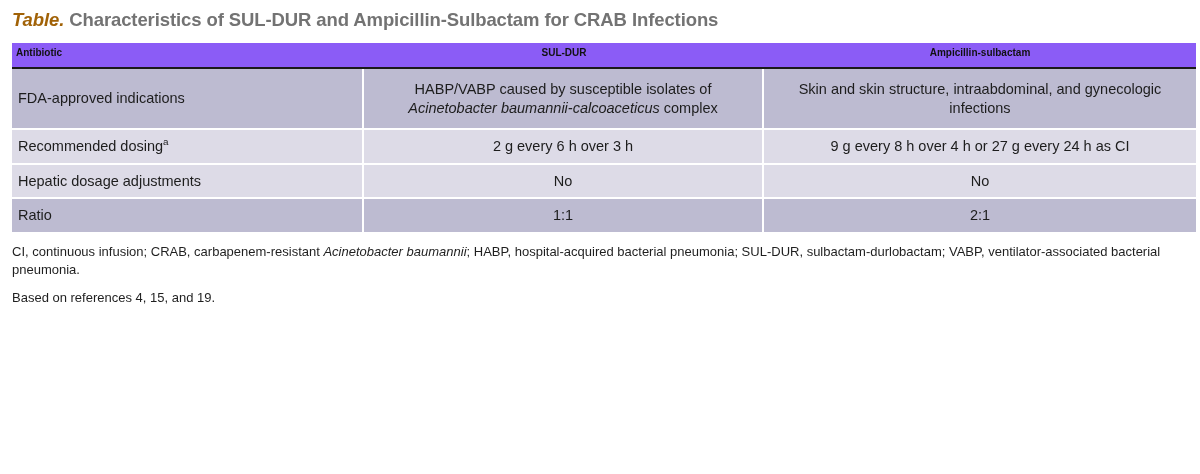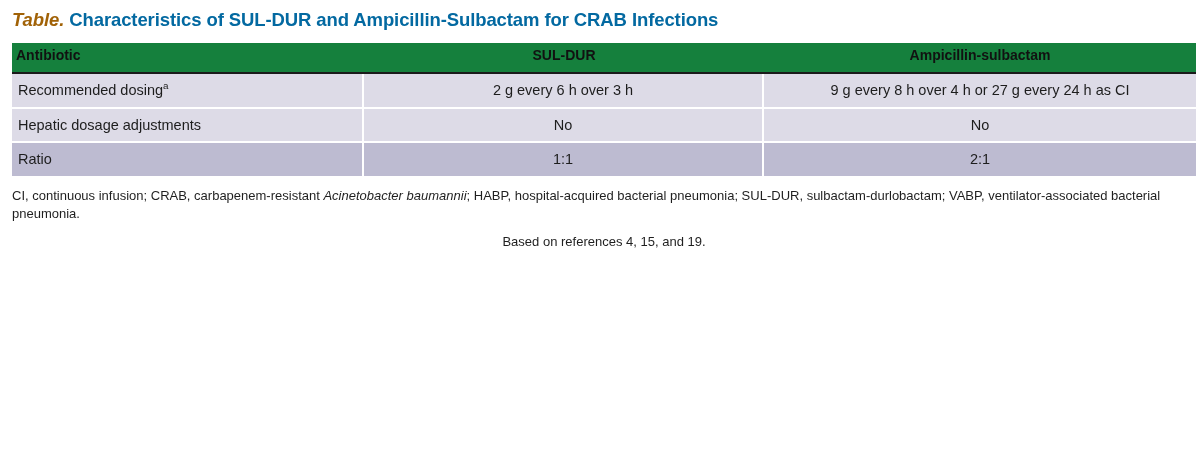--- a/index.html
+++ b/index.html
@@ -38,7 +38,7 @@
     font-style: italic;
   }
   .title-text {
-    color: #0369a1;
+    color: #737373;
   }
 
   

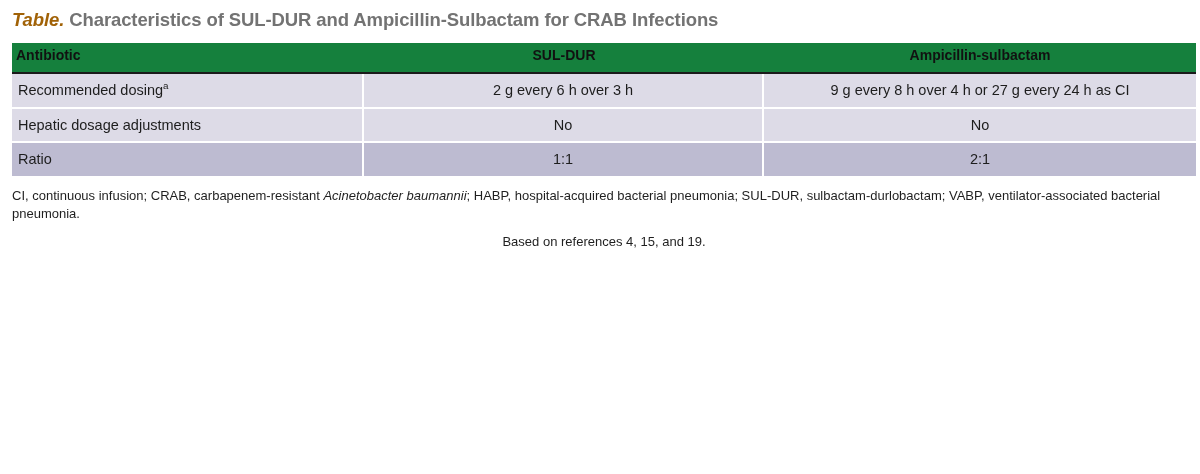--- a/index.html
+++ b/index.html
@@ -56,12 +56,12 @@
   table.data col.c3 { width: 432px; }
 
   thead th {
-    font-size: 14px;
+    font-size: 10px;
     font-weight: bold;
     color: #111111;
     padding: 4px 8px 9px 8px;
     border-bottom: 2.5px solid #1a1a1a;
-    background: #15803d;
+    background: #8b5cf6;
     vertical-align: bottom;
   }
   thead th.left { text-align: left; padding-left: 4px; }

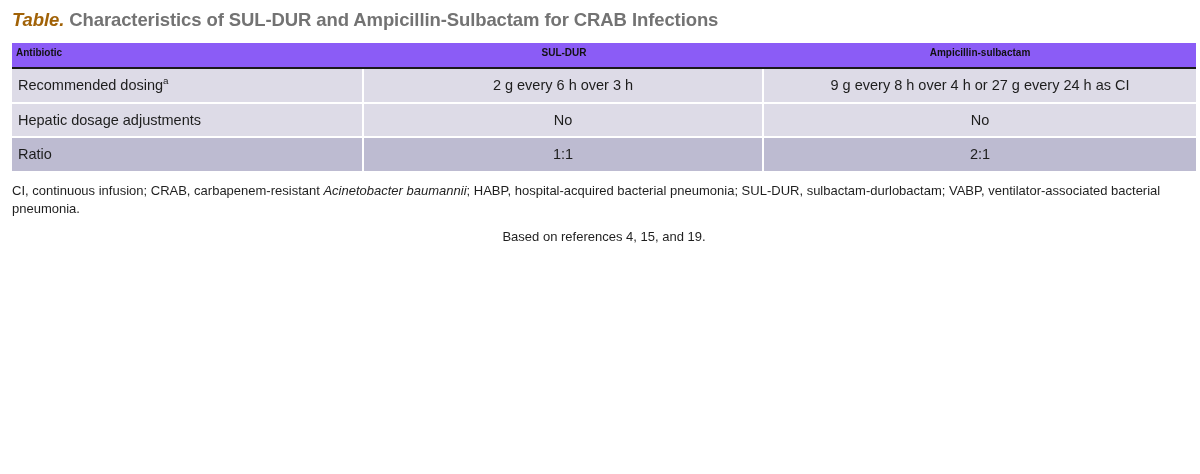--- a/index.html
+++ b/index.html
@@ -134,6 +134,11 @@
     <tbody>
 
 
+      <tr class="dark tall">
+        <td class="label">FDA-approved indications</td>
+        <td class="val"><span>HABP/VABP caused by susceptible isolates of </span><span class="ital">Acinetobacter baumannii-calcoaceticus</span><span> complex</span></td>
+        <td class="val">Skin and skin structure, intraabdominal, and gynecologic infections</td>
+      </tr>
 
       <tr class="light">
         <td class="label"><span>Recommended dosing</span><sup>a</sup></td>

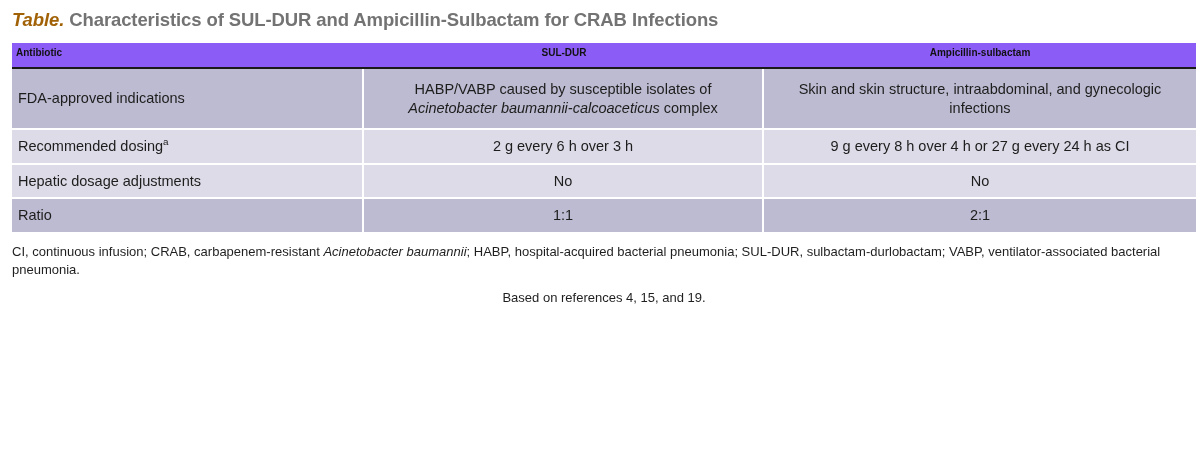--- a/index.html
+++ b/index.html
@@ -106,7 +106,7 @@
   }
   .fn.abbrev { margin-bottom: 9px; }
   .fn.note-a { margin-bottom: 9px; }
-  .fn.refs { margin-bottom: 0; text-align: center; }
+  .fn.refs { margin-bottom: 0; }
 </style>
 </head>
 <body>

